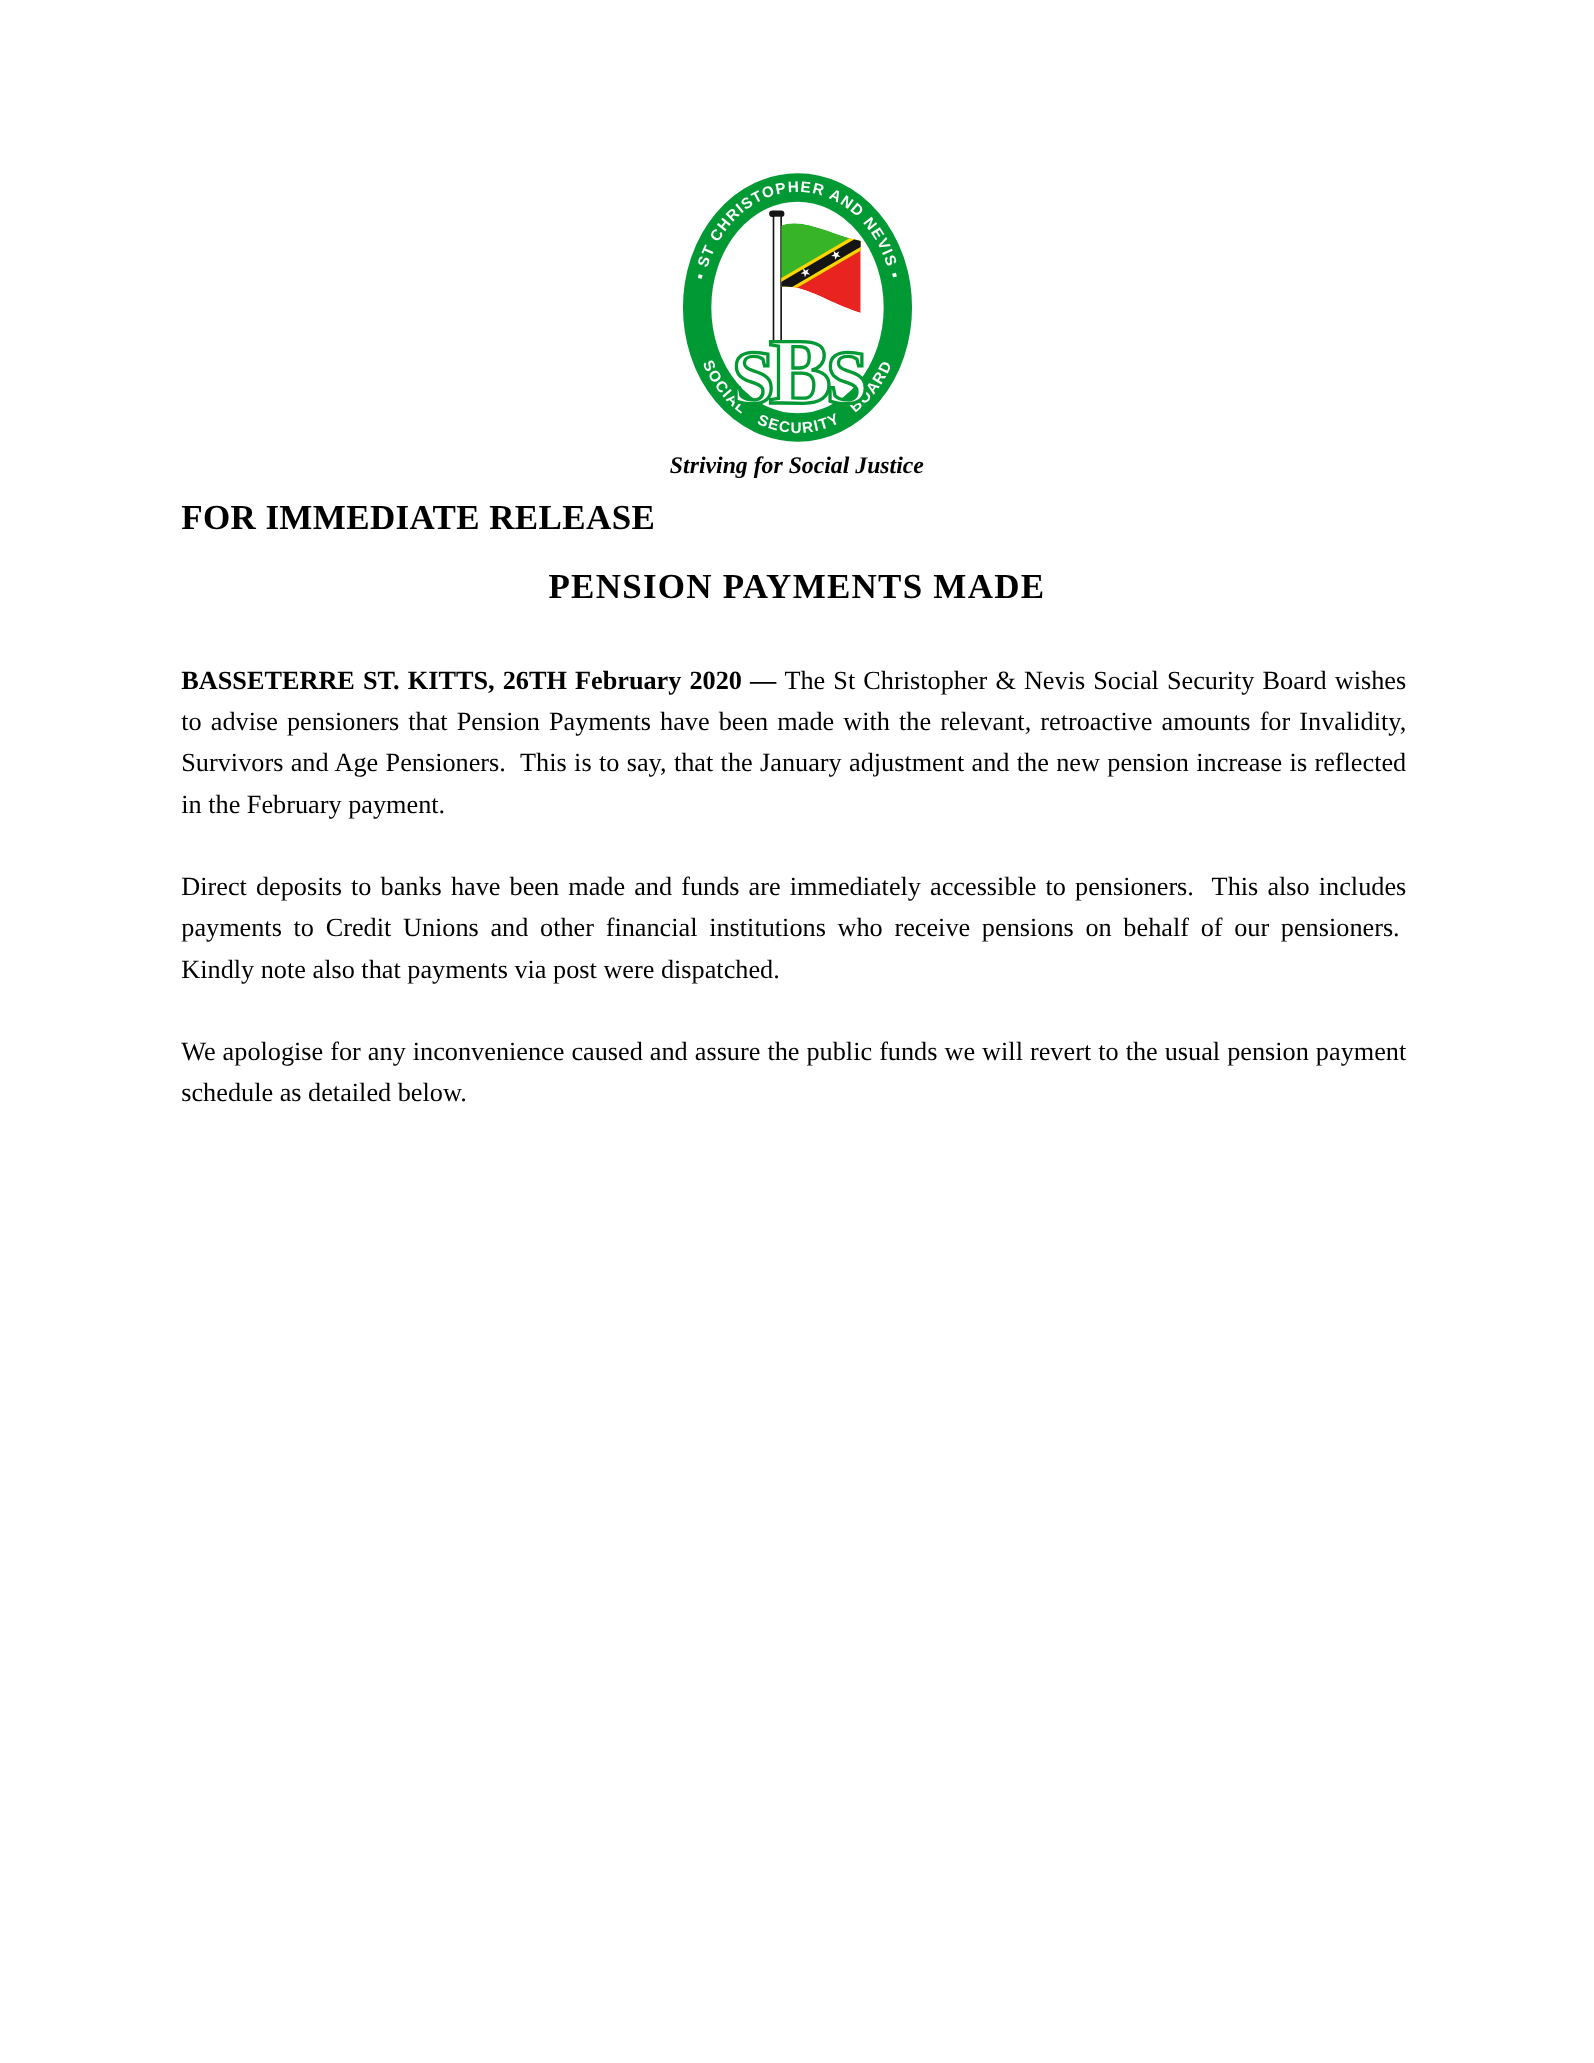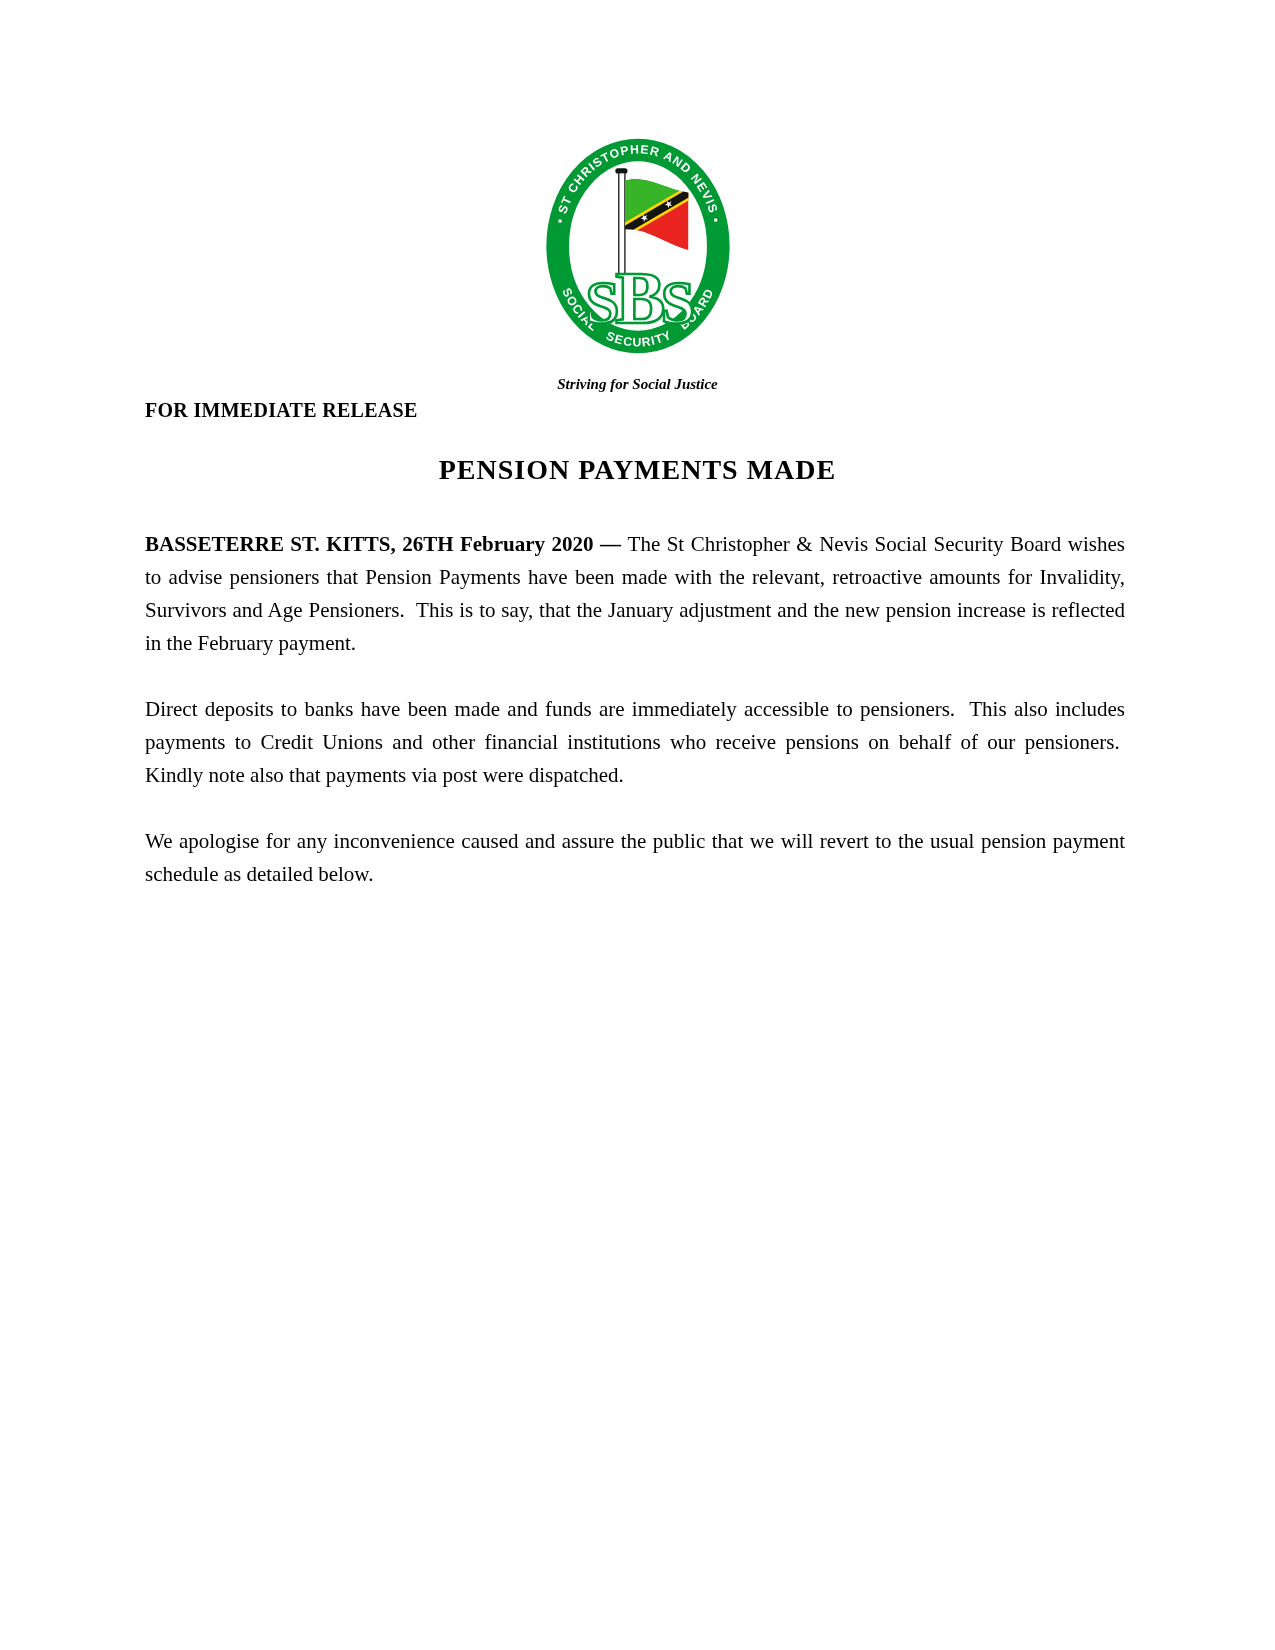--- a/index.html
+++ b/index.html
@@ -44,8 +44,8 @@
     text-anchor: middle;
   }
   .tagline {
-    margin-top: 20px;
-    font-size: 15px;
+    margin-top: 6px;
+    font-size: 19px;
     font-weight: bold;
     font-style: italic;
   }

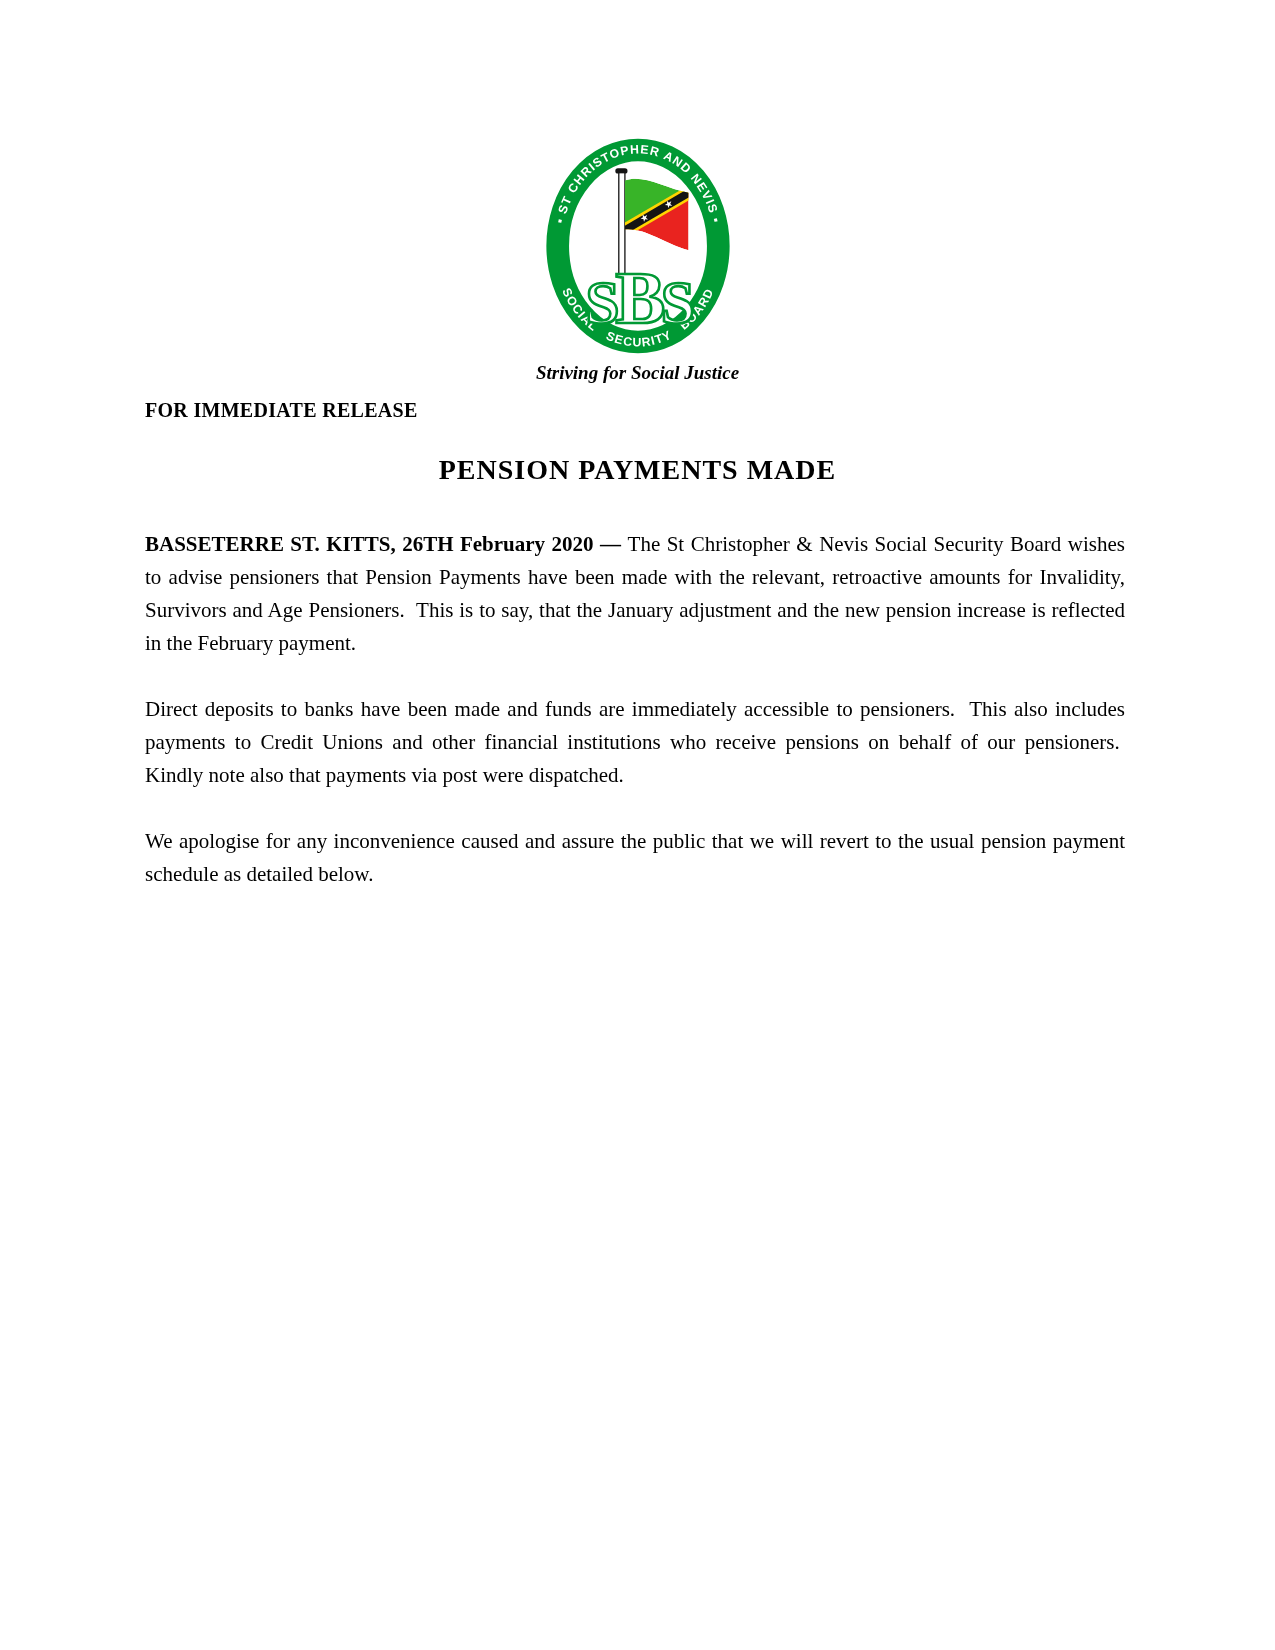--- a/index.html
+++ b/index.html
@@ -53,7 +53,7 @@
     position: absolute;
     top: 399px;
     left: 145px;
-    font-size: 20px;
+    font-size: 28px;
     font-weight: bold;
     letter-spacing: 0.3px;
   }

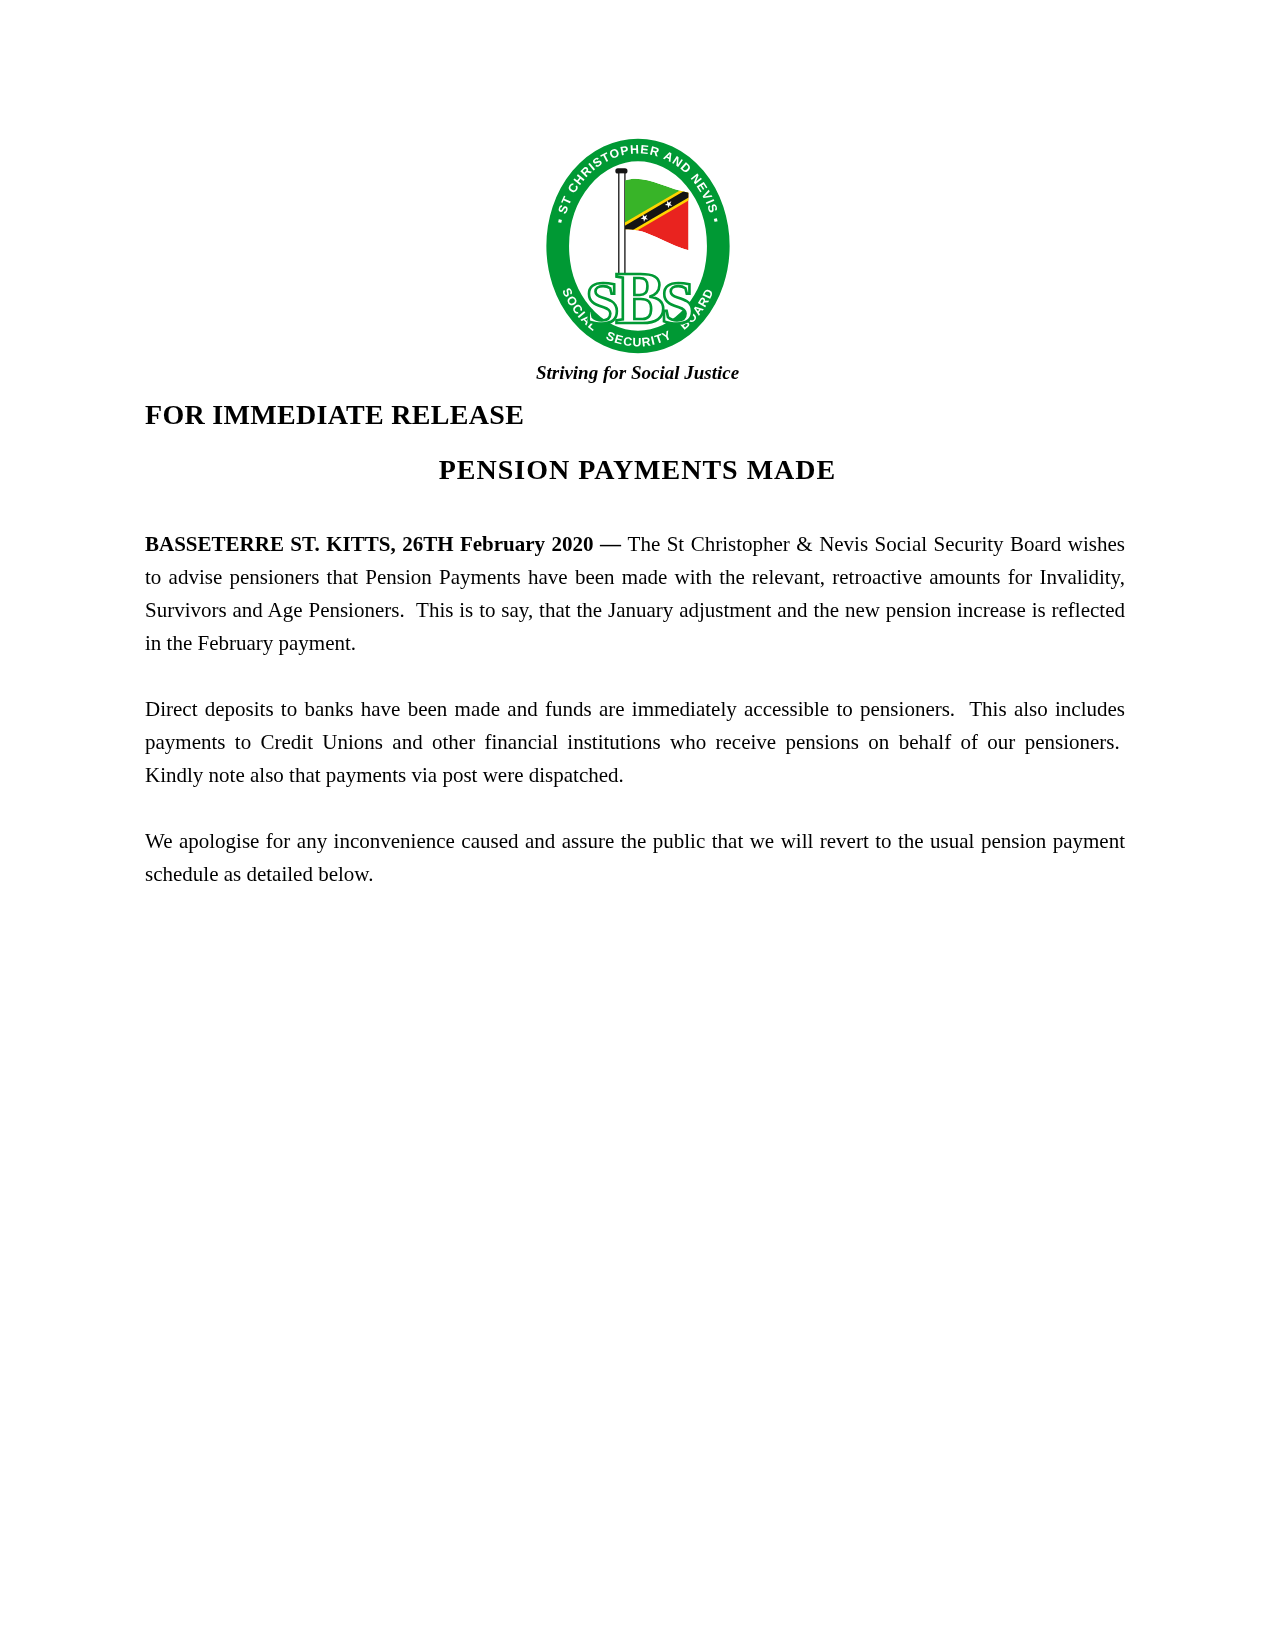--- a/index.html
+++ b/index.html
@@ -132,7 +132,7 @@
   <div class="content">
     <p><strong>BASSETERRE ST. KITTS, 26TH February 2020 — </strong><span>The St Christopher &amp; Nevis Social Security Board wishes to advise pensioners that Pension Payments have been made with the relevant, retroactive amounts for Invalidity, Survivors and Age Pensioners.&nbsp; This is to say, that the January adjustment and the new pension increase is reflected in the February payment.</span></p>
     <p><span>Direct deposits to banks have been made and funds are immediately accessible to pensioners.&nbsp; This also includes payments to Credit Unions and other financial institutions who receive pensions on behalf of our pensioners.&nbsp; Kindly note also that payments via post were dispatched.</span></p>
-    <p><span>We apologise for any inconvenience caused and assure the public that we will revert to the usual pension payment schedule as detailed below.</span></p>
+    <p><span>We apologise for any inconvenience caused and assure the public funds we will revert to the usual pension payment schedule as detailed below.</span></p>
   </div>
 
 </div>

